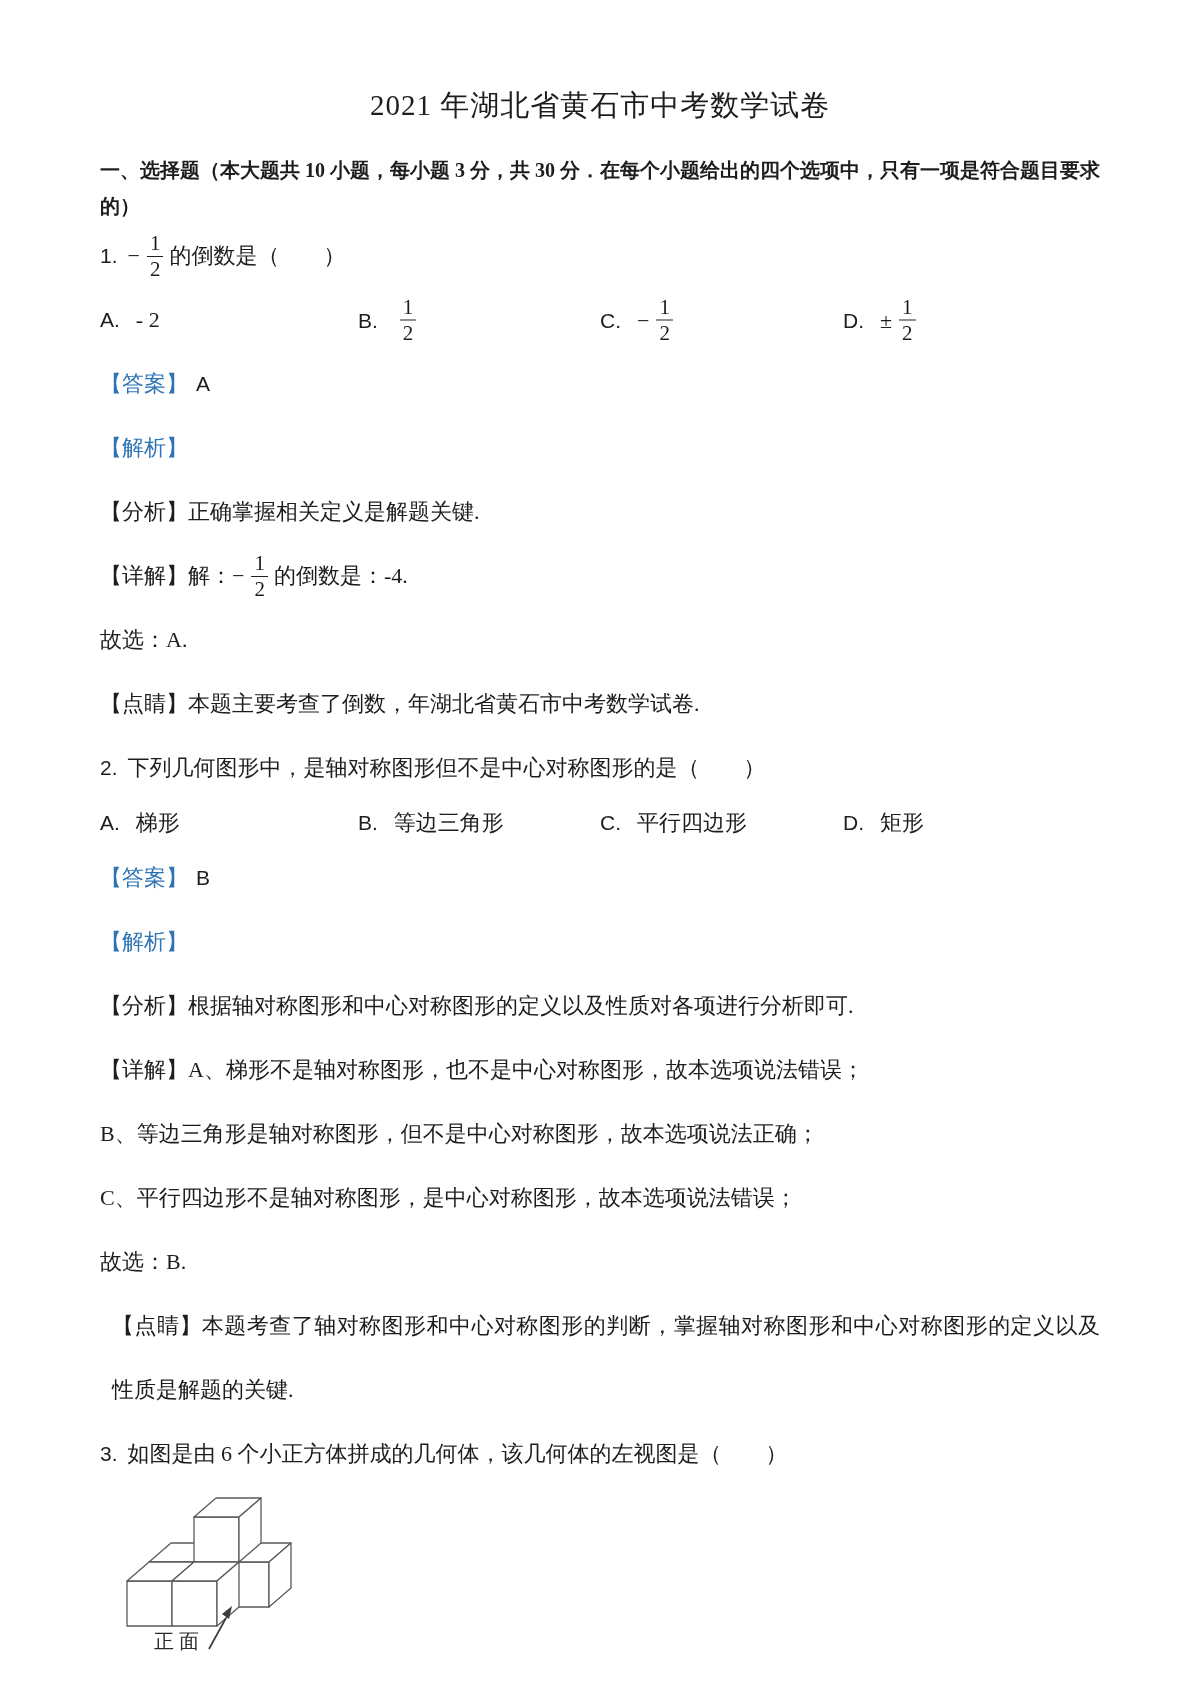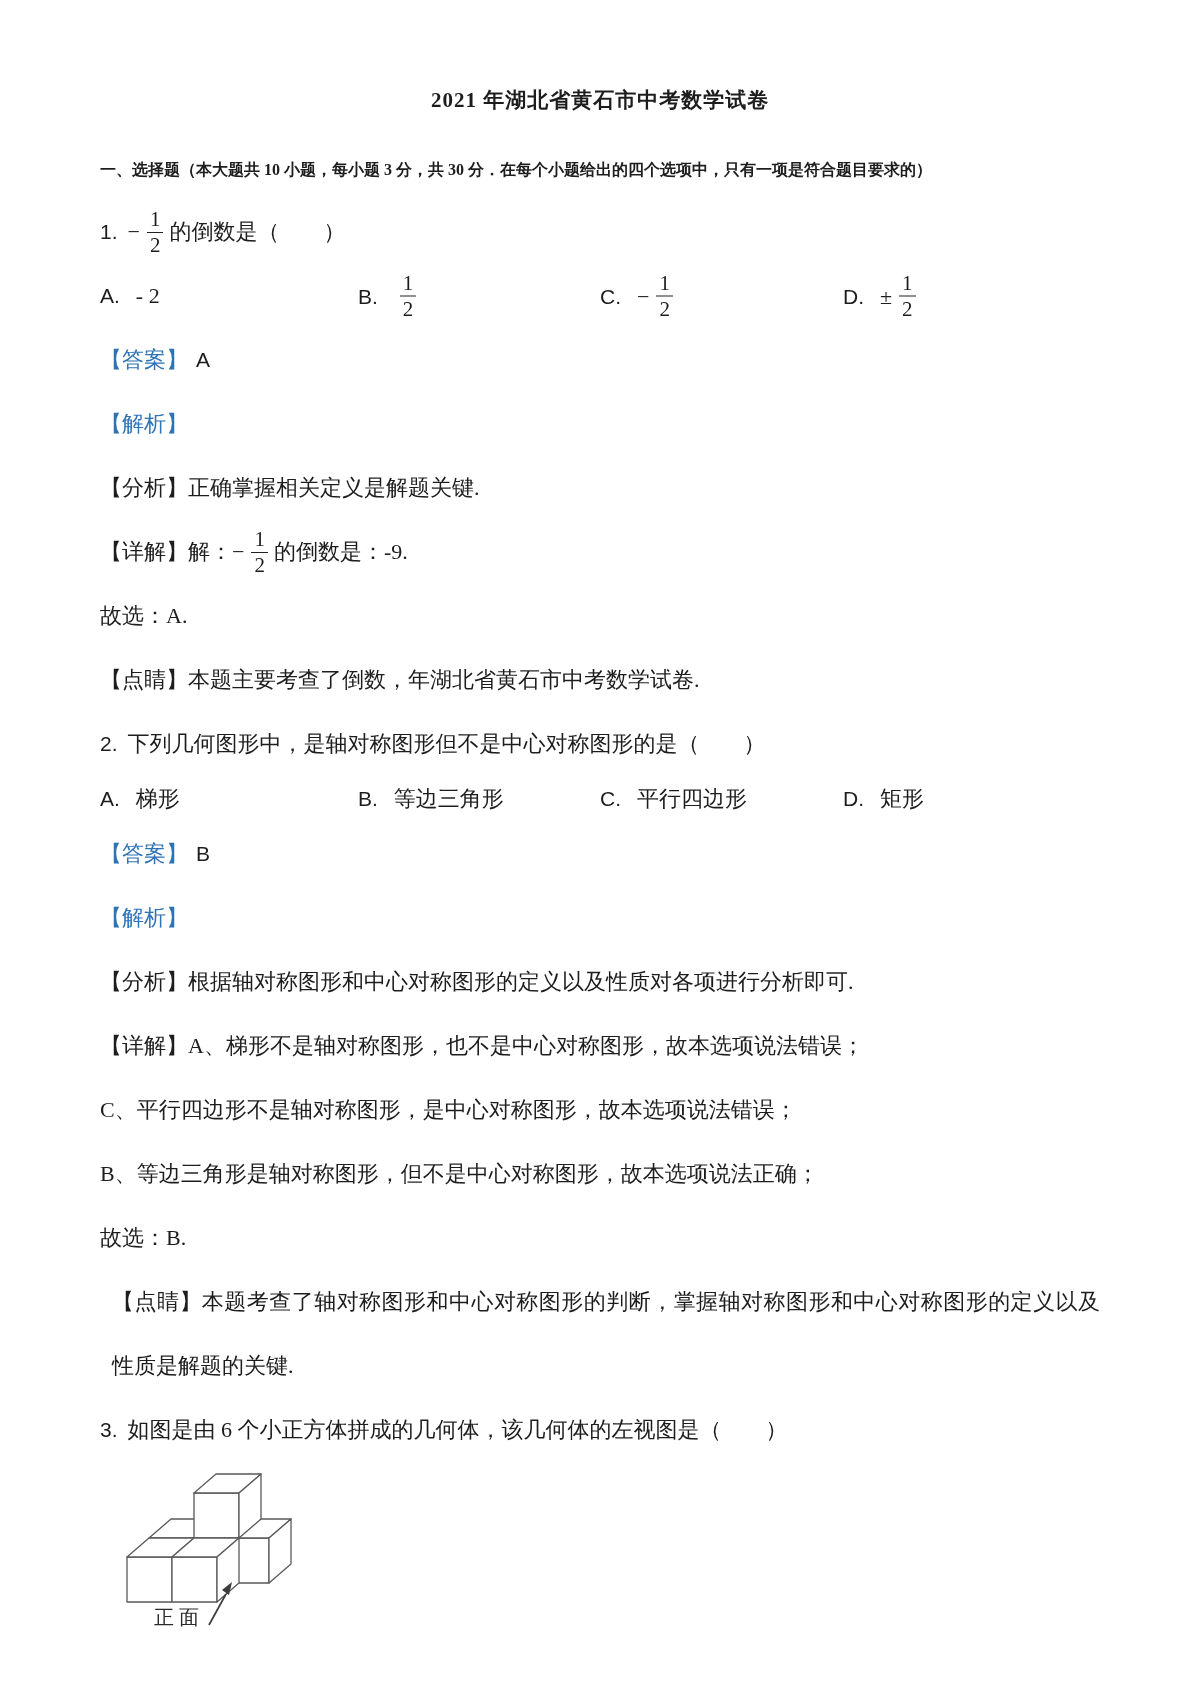--- a/index.html
+++ b/index.html
@@ -11,7 +11,7 @@
   }
   .page { width: 1200px; height: 1698px; padding: 86px 100px 0; overflow: hidden; background: #fff; }
 
-  .title { margin: 0 0 26px; text-align: center; font-size: 21px; font-weight: 700; letter-spacing: 1px; }
+  .title { margin: 0 0 26px; text-align: center; font-size: 29px; font-weight: 400; letter-spacing: 1px; }
   .heading { margin: 0; font-size: 16px; font-weight: 700; line-height: 60px; text-align: justify; }
 
   .ln { margin: 0; font-size: 22px; line-height: 64px; }

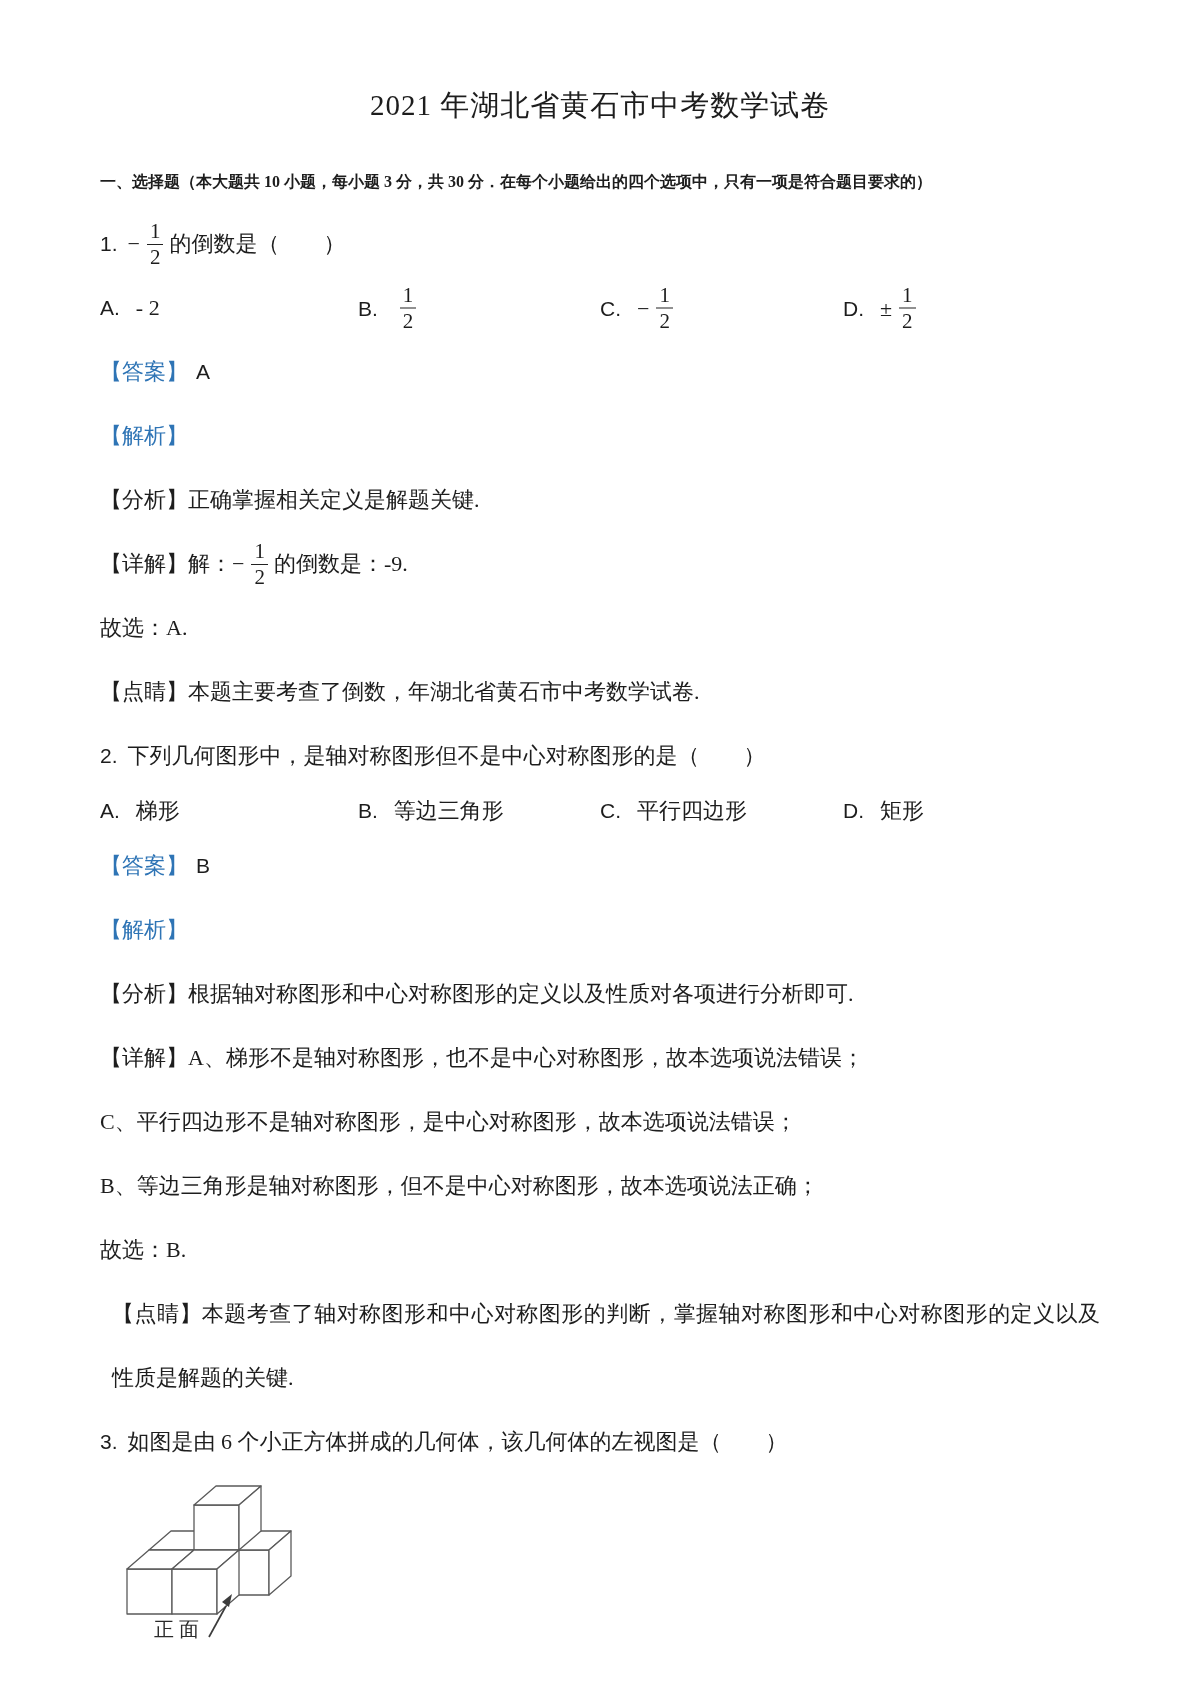--- a/index.html
+++ b/index.html
@@ -12,7 +12,7 @@
   .page { width: 1200px; height: 1698px; padding: 86px 100px 0; overflow: hidden; background: #fff; }
 
   .title { margin: 0 0 26px; text-align: center; font-size: 29px; font-weight: 400; letter-spacing: 1px; }
-  .heading { margin: 0; font-size: 16px; font-weight: 700; line-height: 60px; text-align: justify; }
+  .heading { margin: 0; font-size: 20px; font-weight: 700; line-height: 36px; text-align: justify; }
 
   .ln { margin: 0; font-size: 22px; line-height: 64px; }
   .just { text-align: justify; margin-left: 12px; }

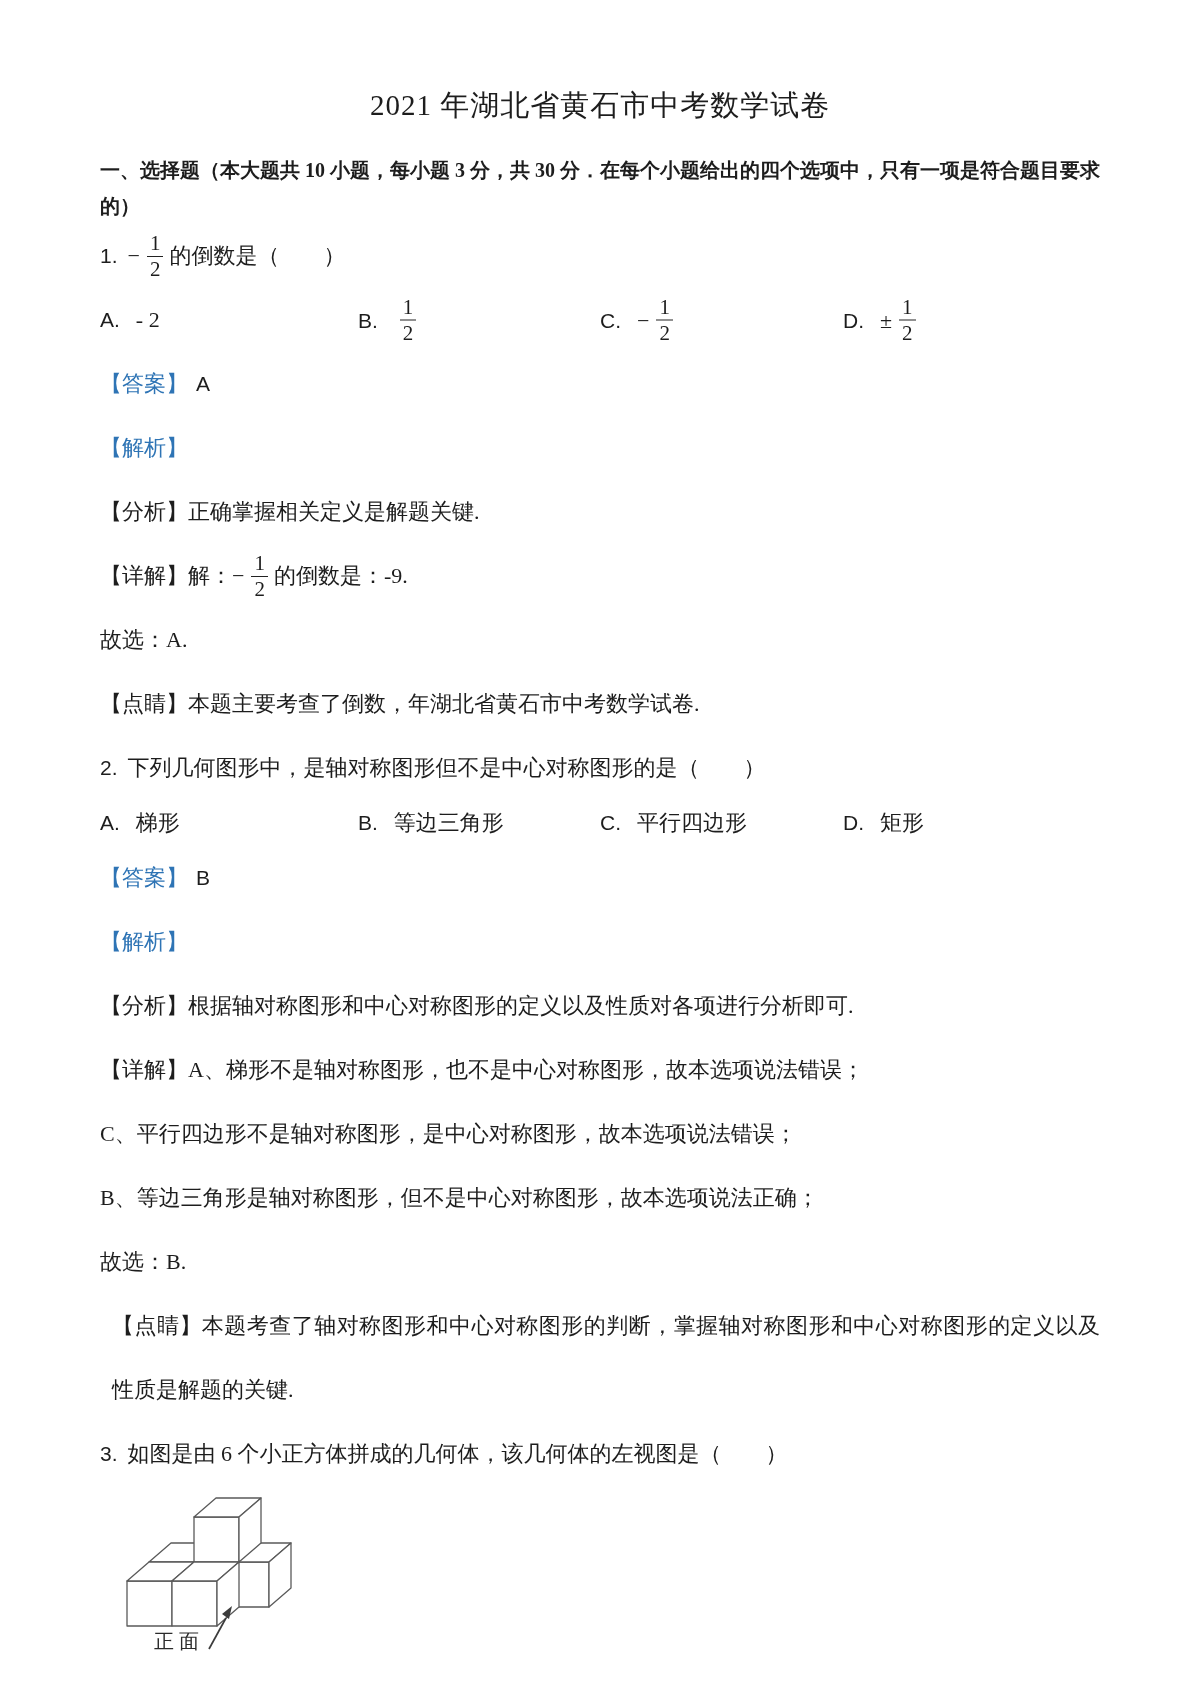--- a/index.html
+++ b/index.html
@@ -106,7 +106,7 @@
       <span class="num">1</span>
       <span class="den">2</span>
     </span>
-    <span>的倒数是：-9.</span>
+    <span>的倒数是：-4.</span>
   </div>
 
   <p class="ln">故选：A.</p>

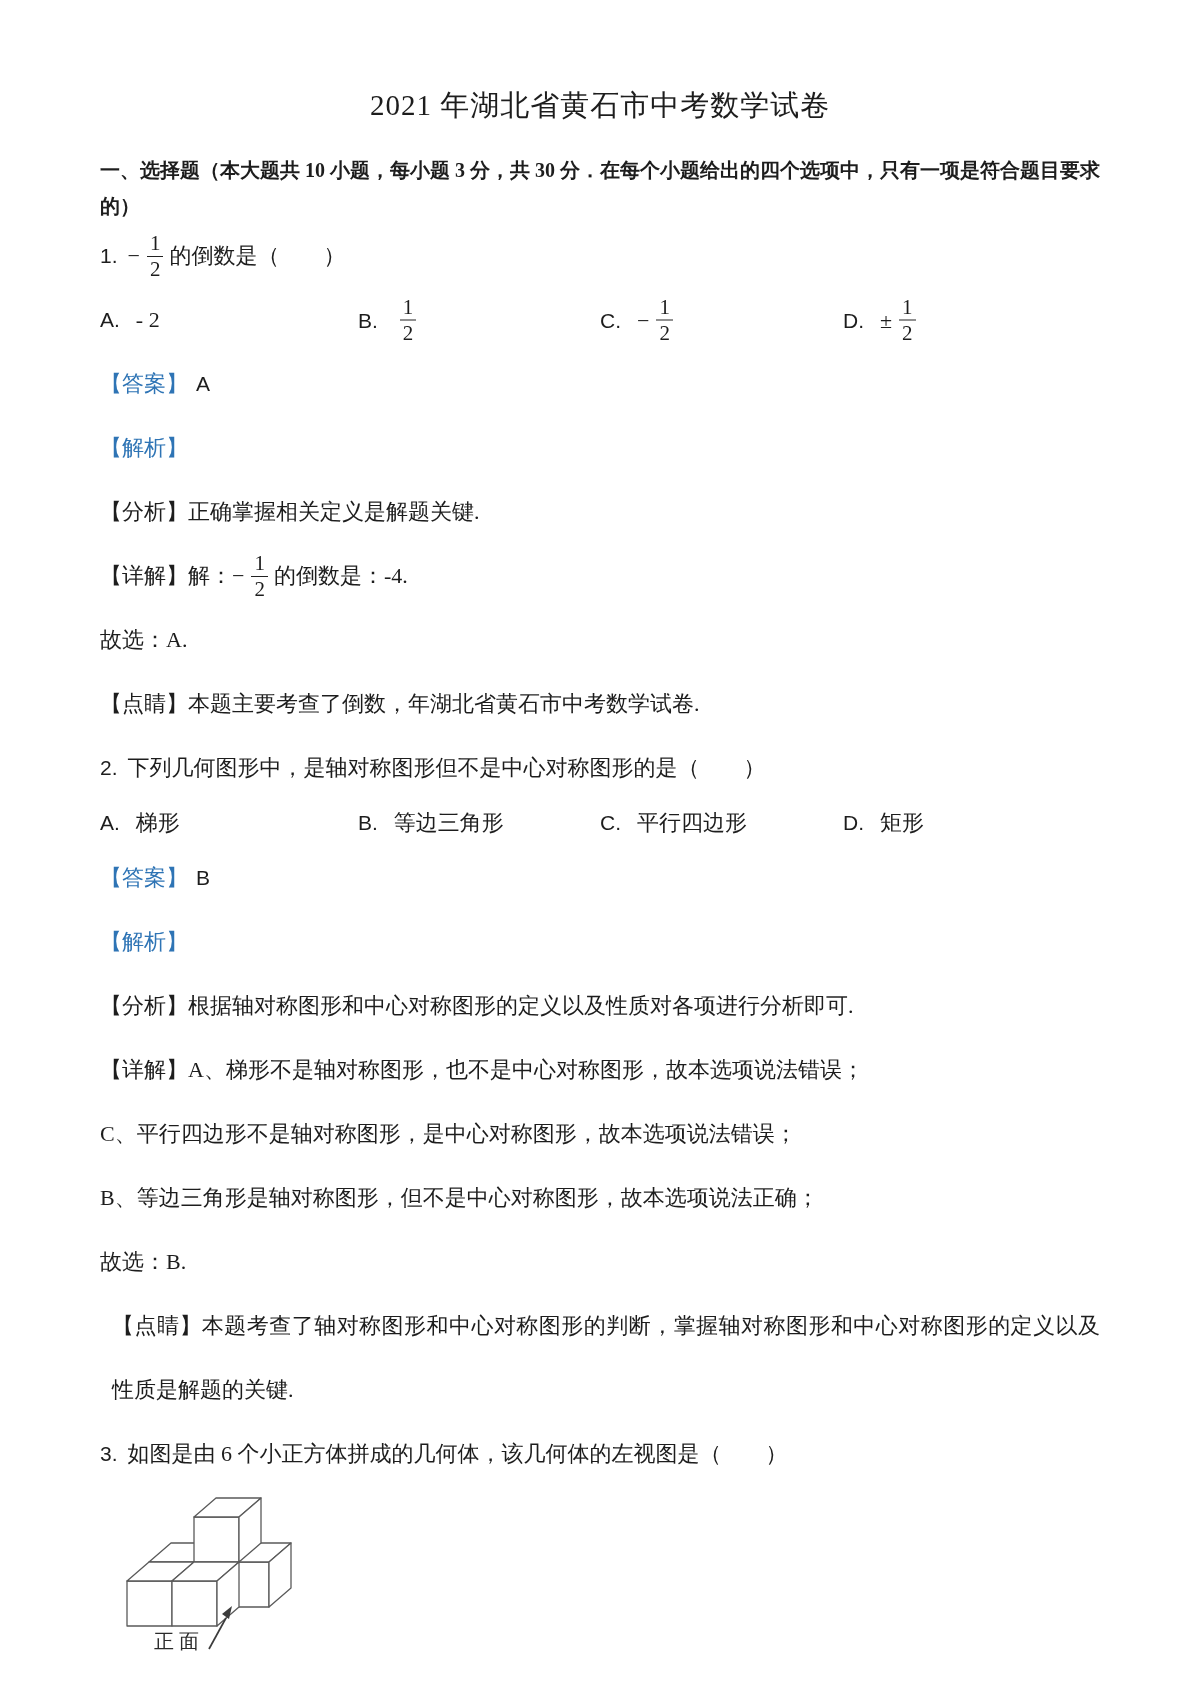--- a/index.html
+++ b/index.html
@@ -144,8 +144,8 @@
   <p class="ln">【分析】根据轴对称图形和中心对称图形的定义以及性质对各项进行分析即可.</p>
 
   <p class="ln">【详解】A、梯形不是轴对称图形，也不是中心对称图形，故本选项说法错误；</p>
+  <p class="ln">B、等边三角形是轴对称图形，但不是中心对称图形，故本选项说法正确；</p>
   <p class="ln">C、平行四边形不是轴对称图形，是中心对称图形，故本选项说法错误；</p>
-  <p class="ln">B、等边三角形是轴对称图形，但不是中心对称图形，故本选项说法正确；</p>
 
   <p class="ln">故选：B.</p>
   <p class="ln just">【点睛】本题考查了轴对称图形和中心对称图形的判断，掌握轴对称图形和中心对称图形的定义以及性质是解题的关键.</p>

